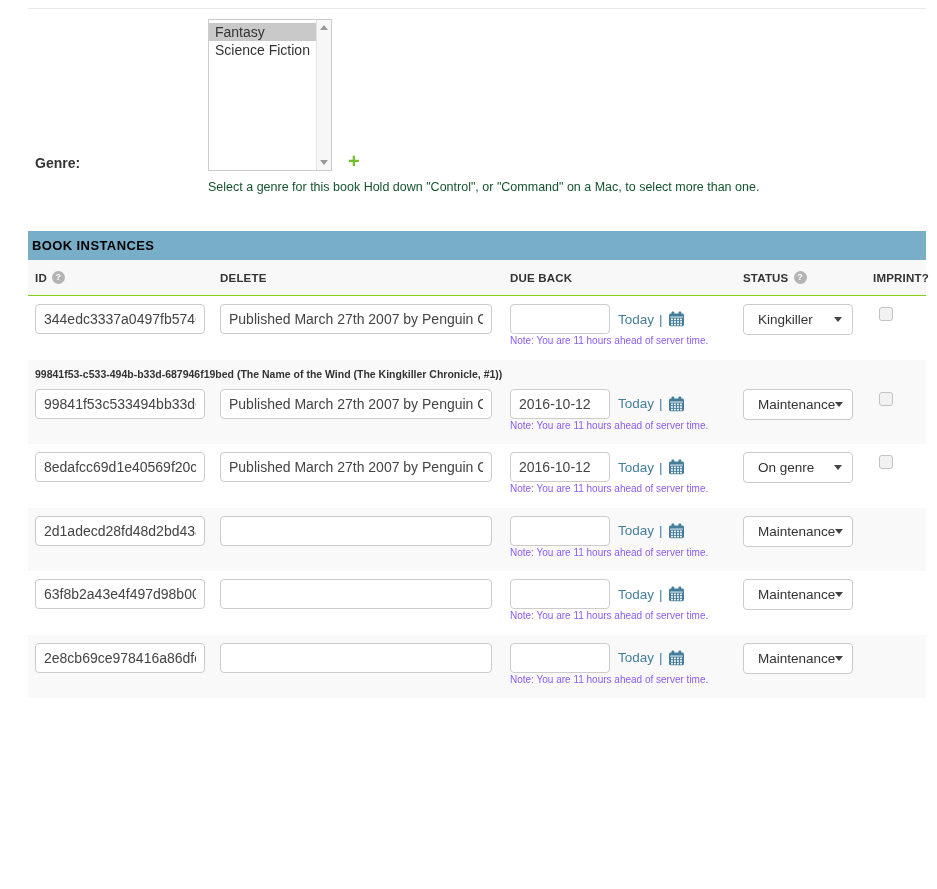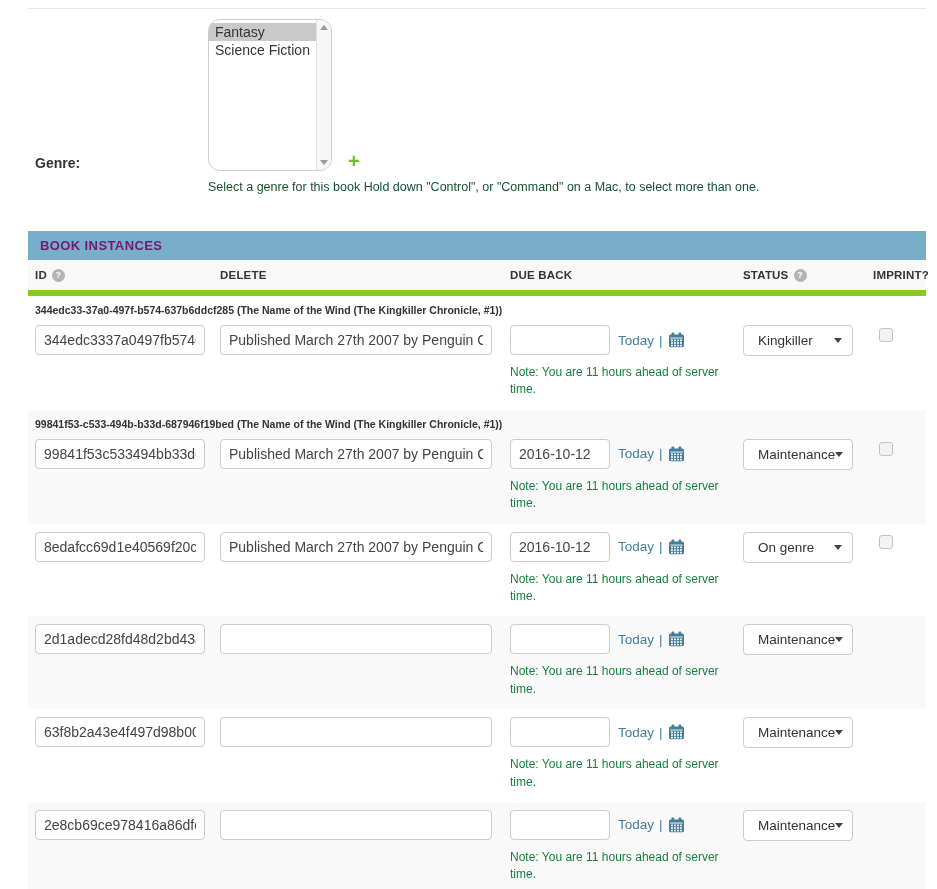--- a/index.html
+++ b/index.html
@@ -11,7 +11,7 @@
   
   .genre-row { display:flex; align-items:flex-end; padding-top:10px; }
   .genre-label { width:180px; padding:12px 0 0 7px; font-size:14px; font-weight:bold; color:#333; }
-  .listbox { width:124px; height:152px; border:1px solid #ccc; border-radius:12px; background:#fff; display:flex; overflow:hidden; }
+  .listbox { width:124px; height:152px; border:1px solid #ccc; border-radius:0; background:#fff; display:flex; overflow:hidden; }
   .listbox .opts { flex:1; padding-top:3px; }
   .opt { font-size:14px; color:#333; padding:1px 6px; white-space:nowrap; cursor:default; }
   .opt.selected { background:#c9c9c9; }

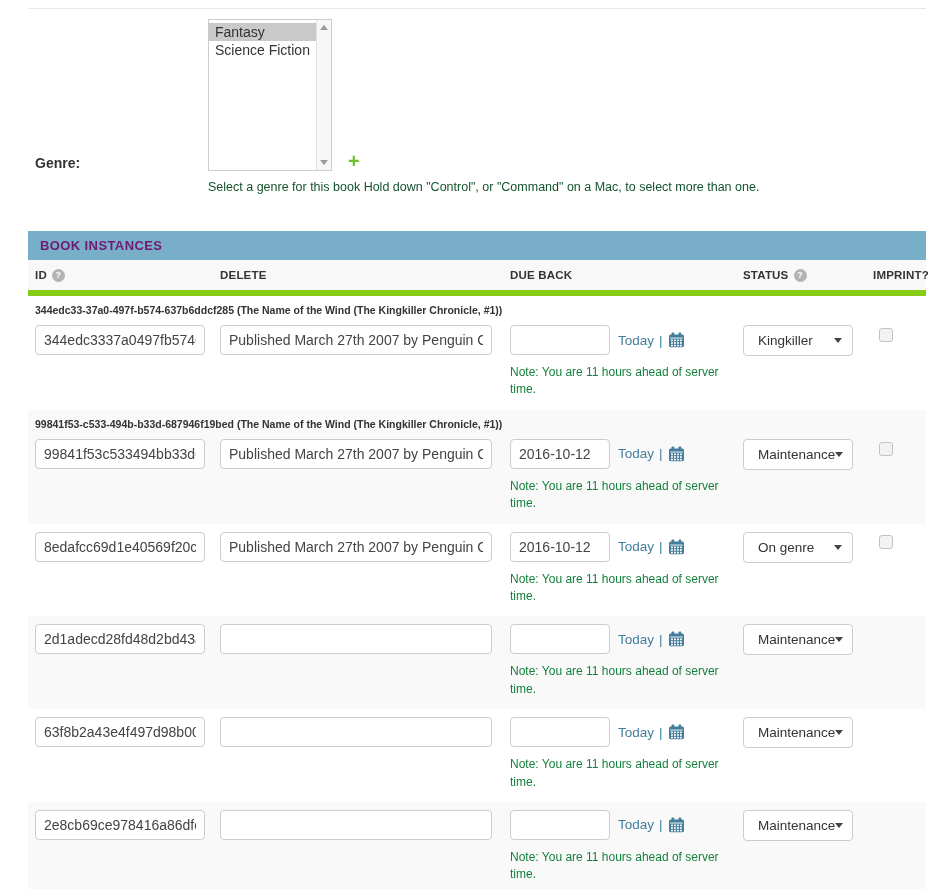--- a/index.html
+++ b/index.html
@@ -23,7 +23,7 @@
 
   
   .module { margin-top:37px; }
-  .mod-head { background:#79aec8; color:#701a75; font-size:13px; font-weight:bold; letter-spacing:.4px; padding:7px 12px; }
+  .mod-head { background:#79aec8; color:#000000; font-size:13px; font-weight:bold; letter-spacing:.4px; padding:7px 4px; }
   .grid { display:grid; grid-template-columns:185px 290px 233px 130px 60px; padding-left:7px; }
   .cols { background:#f8f8f8; border-bottom:6px solid #84cc16; align-items:center; height:36px; }
   .col-h { font-size:11.5px; font-weight:bold; color:#333; display:flex; align-items:center; gap:5px; letter-spacing:.2px; }

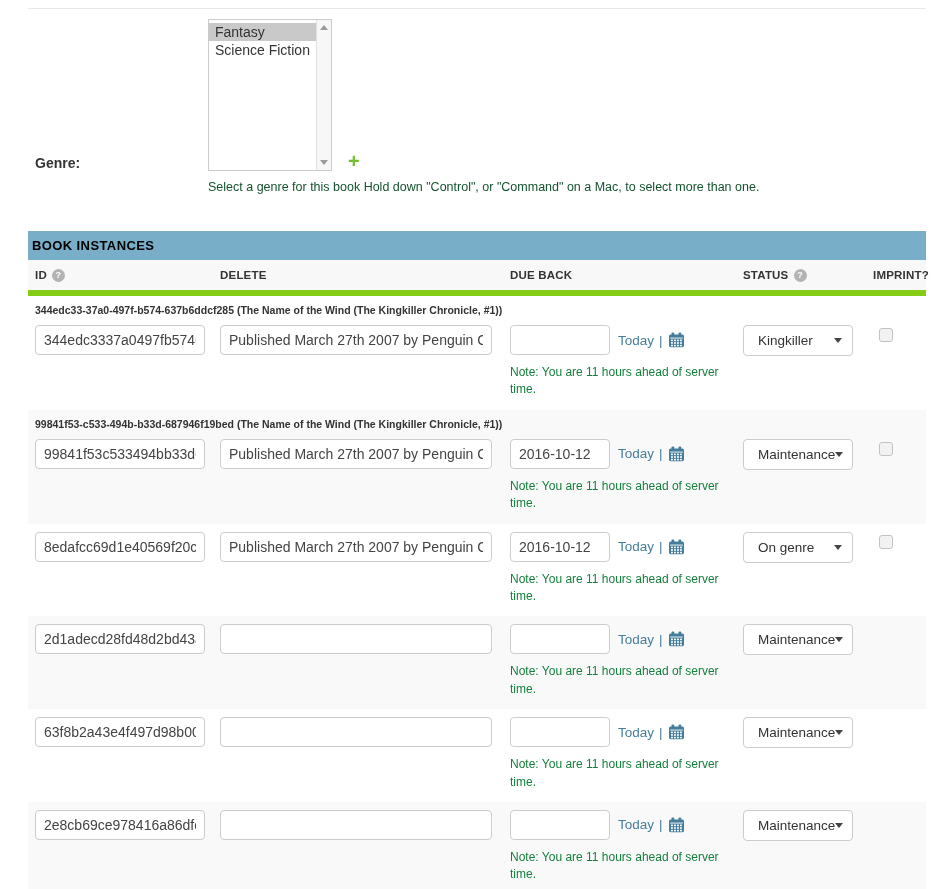--- a/index.html
+++ b/index.html
@@ -25,7 +25,7 @@
   .module { margin-top:37px; }
   .mod-head { background:#79aec8; color:#000000; font-size:13px; font-weight:bold; letter-spacing:.4px; padding:7px 4px; }
   .grid { display:grid; grid-template-columns:185px 290px 233px 130px 60px; padding-left:7px; }
-  .cols { background:#f8f8f8; border-bottom:6px solid #84cc16; align-items:center; height:36px; }
+  .cols { background:#f8f8f8; border-bottom:1px solid #84cc16; align-items:center; height:36px; }
   .col-h { font-size:11.5px; font-weight:bold; color:#333; display:flex; align-items:center; gap:5px; letter-spacing:.2px; }
   .help-ic { width:13px; height:13px; border-radius:50%; background:#b3b3b3; color:#fff; font-size:9px; font-weight:bold; display:inline-flex; align-items:center; justify-content:center; line-height:1; }
   .irow { padding:8px 0 11px 0; }

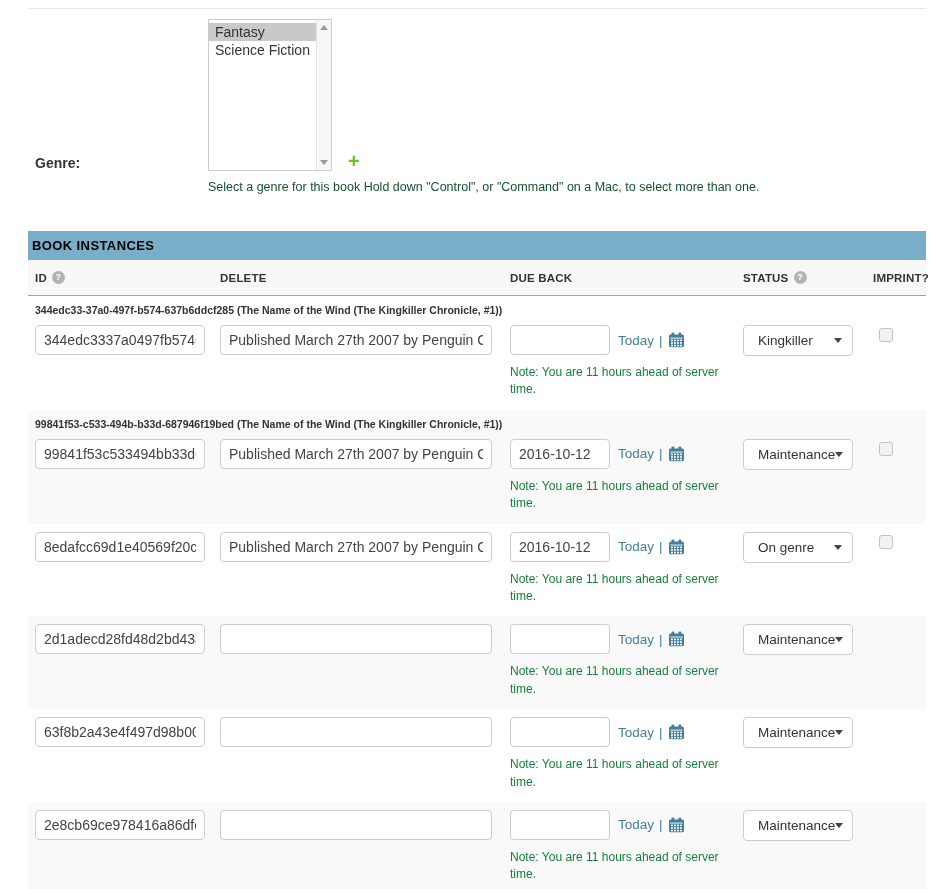--- a/index.html
+++ b/index.html
@@ -91,7 +91,6 @@
     </div>
 
     <div class="irow odd">
-      <div class="caption">344edc33-37a0-497f-b574-637b6ddcf285 (The Name of the Wind (The Kingkiller Chronicle, #1))</div>
       <div class="grid fields">
         <div><input class="txt id-input" value="344edc3337a0497fb574637b6ddcf285" style=""></div>
         <div><input class="txt imprint-input" value="Published March 27th 2007 by Penguin Grou" style=""></div>

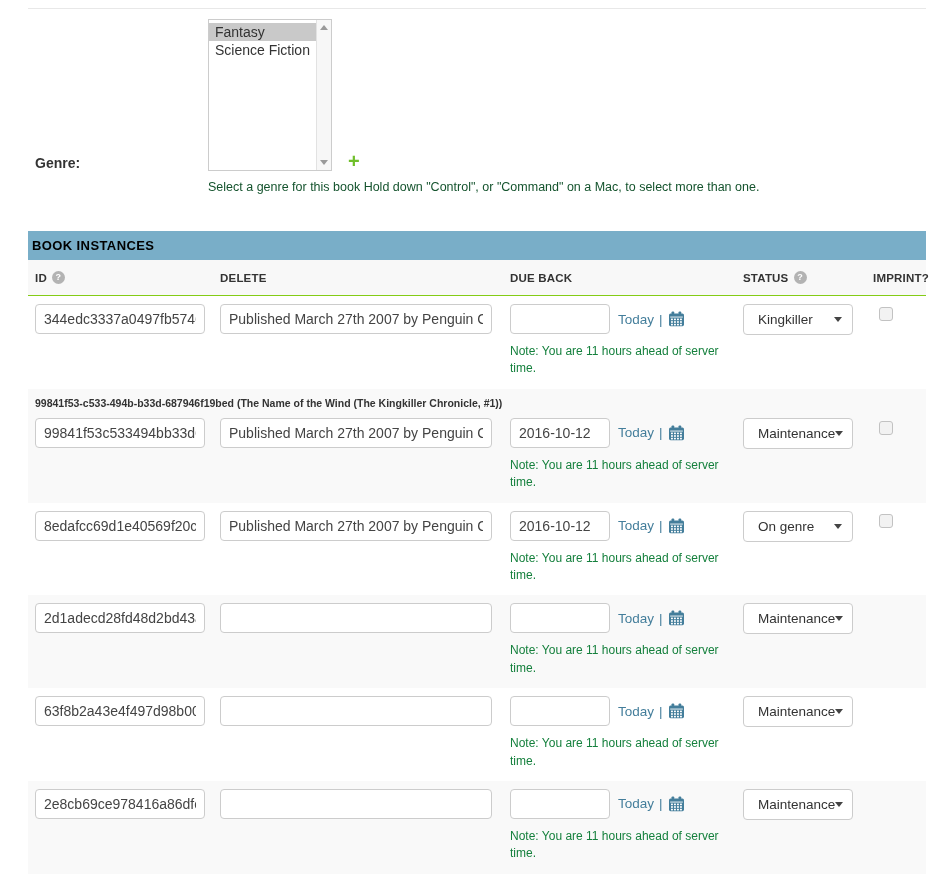--- a/index.html
+++ b/index.html
@@ -40,7 +40,7 @@
   .today-link { margin-left:8px; color:#447e9b; font-size:13.5px; cursor:pointer; }
   .pipe { color:#447e9b; margin:0 5px; font-size:13.5px; }
   .cal { display:inline-block; cursor:pointer; line-height:0; }
-  .note { margin-top:9px; font-size:12px; color:#15803d; line-height:1.45; width:212px; }
+  .note { font-size:10px; color:#8b5cf6; line-height:1.45; width:212px; }
   .sel { width:110px; height:31px; border:1px solid #ccc; border-radius:4px; background:#fff; display:flex; align-items:center; justify-content:space-between; padding:0 10px 0 14px; font-size:13.5px; color:#333; cursor:pointer; }
   .sel-arrow { width:0; height:0; border-left:4px solid transparent; border-right:4px solid transparent; border-top:5px solid #444; }
   .chk { appearance:none; -webkit-appearance:none; width:14px; height:14px; border:1px solid #c2c2c2; border-radius:3px; background:#f2f2f2; margin:3px 0 0 6px; cursor:pointer; }

